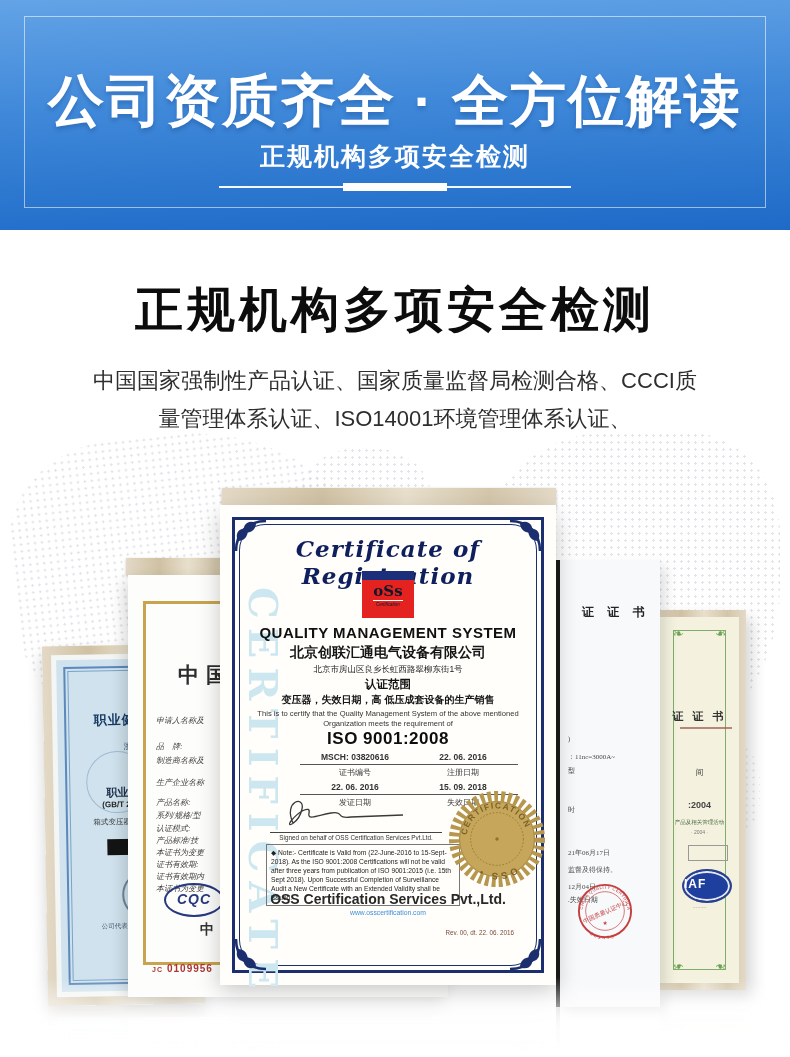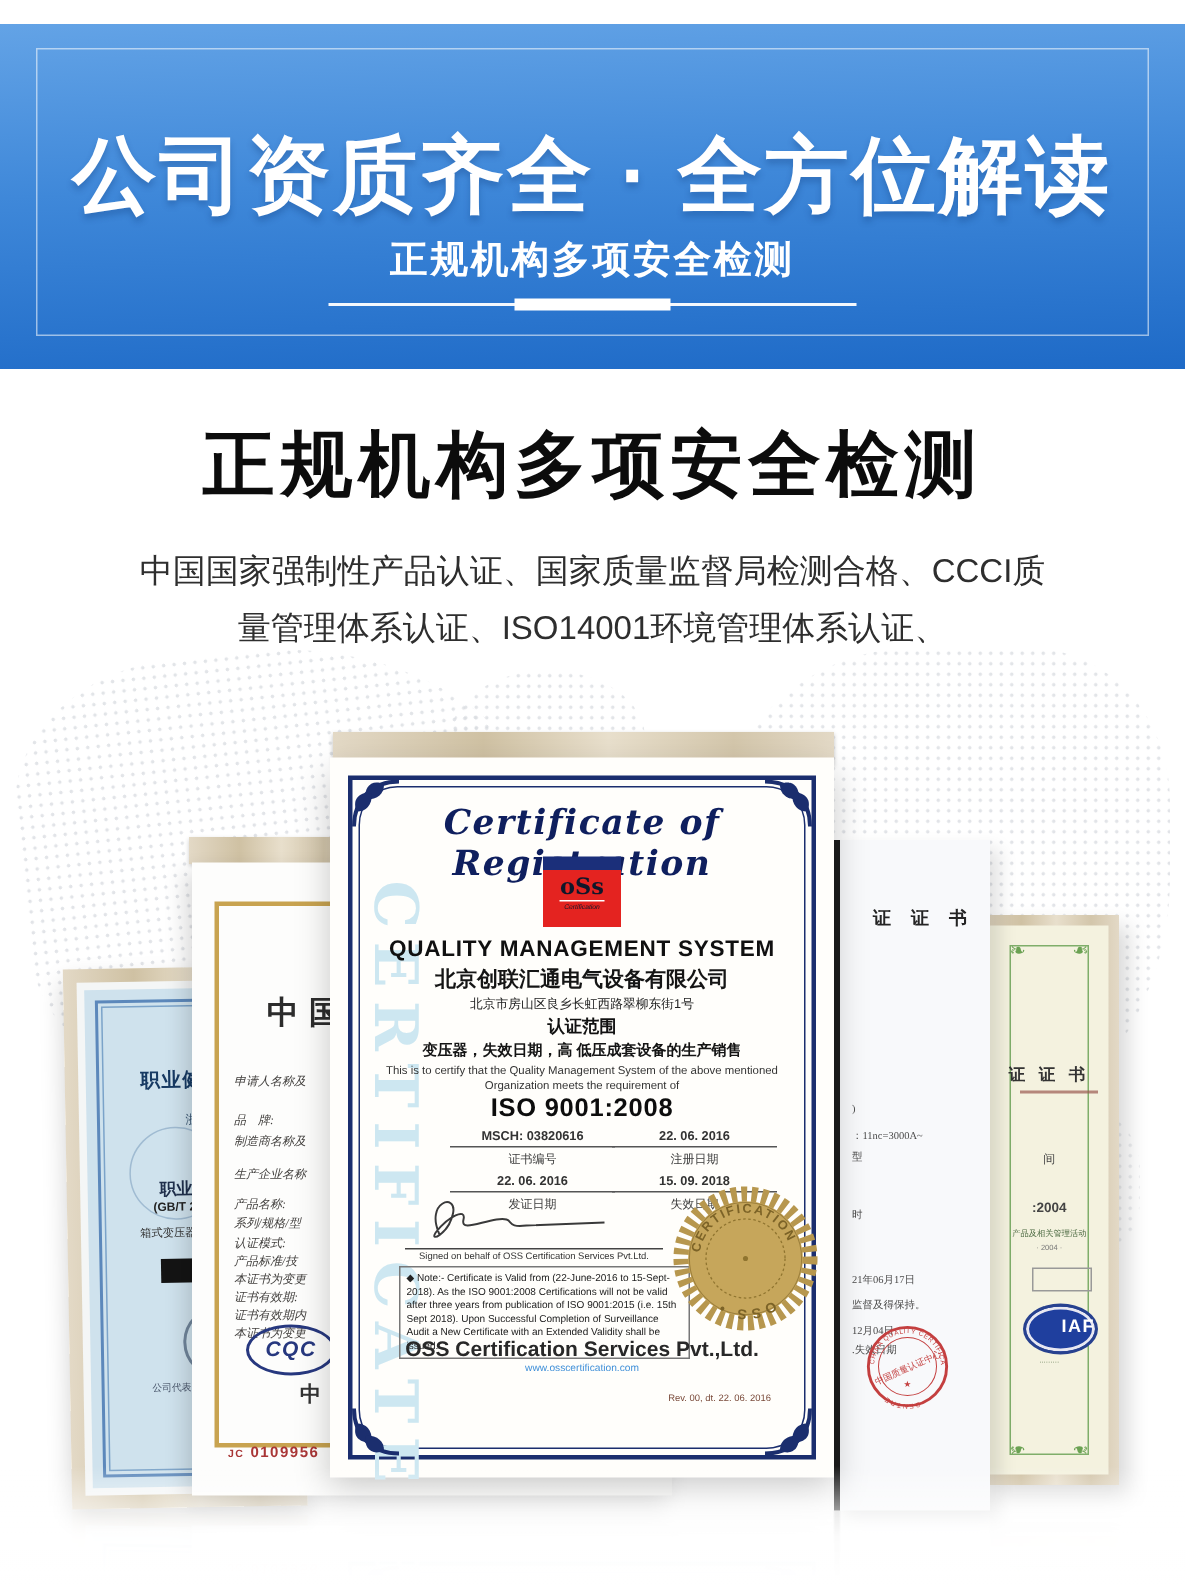--- a/index.html
+++ b/index.html
@@ -7,7 +7,7 @@
   .page{position:relative;width:790px;height:1057px;overflow:hidden;background:#fff;}
 
   
-  .hero{position:absolute;left:0;top:16px;width:790px;height:230px;
+  .hero{position:absolute;left:0;top:0;width:790px;height:230px;
         background:linear-gradient(178deg,#63a3e6 0%,#3f88d9 45%,#1e6ac7 100%);}
   .hero-frame{position:absolute;left:24px;right:24px;top:16px;bottom:22px;
         border:1px solid rgba(255,255,255,.55);}

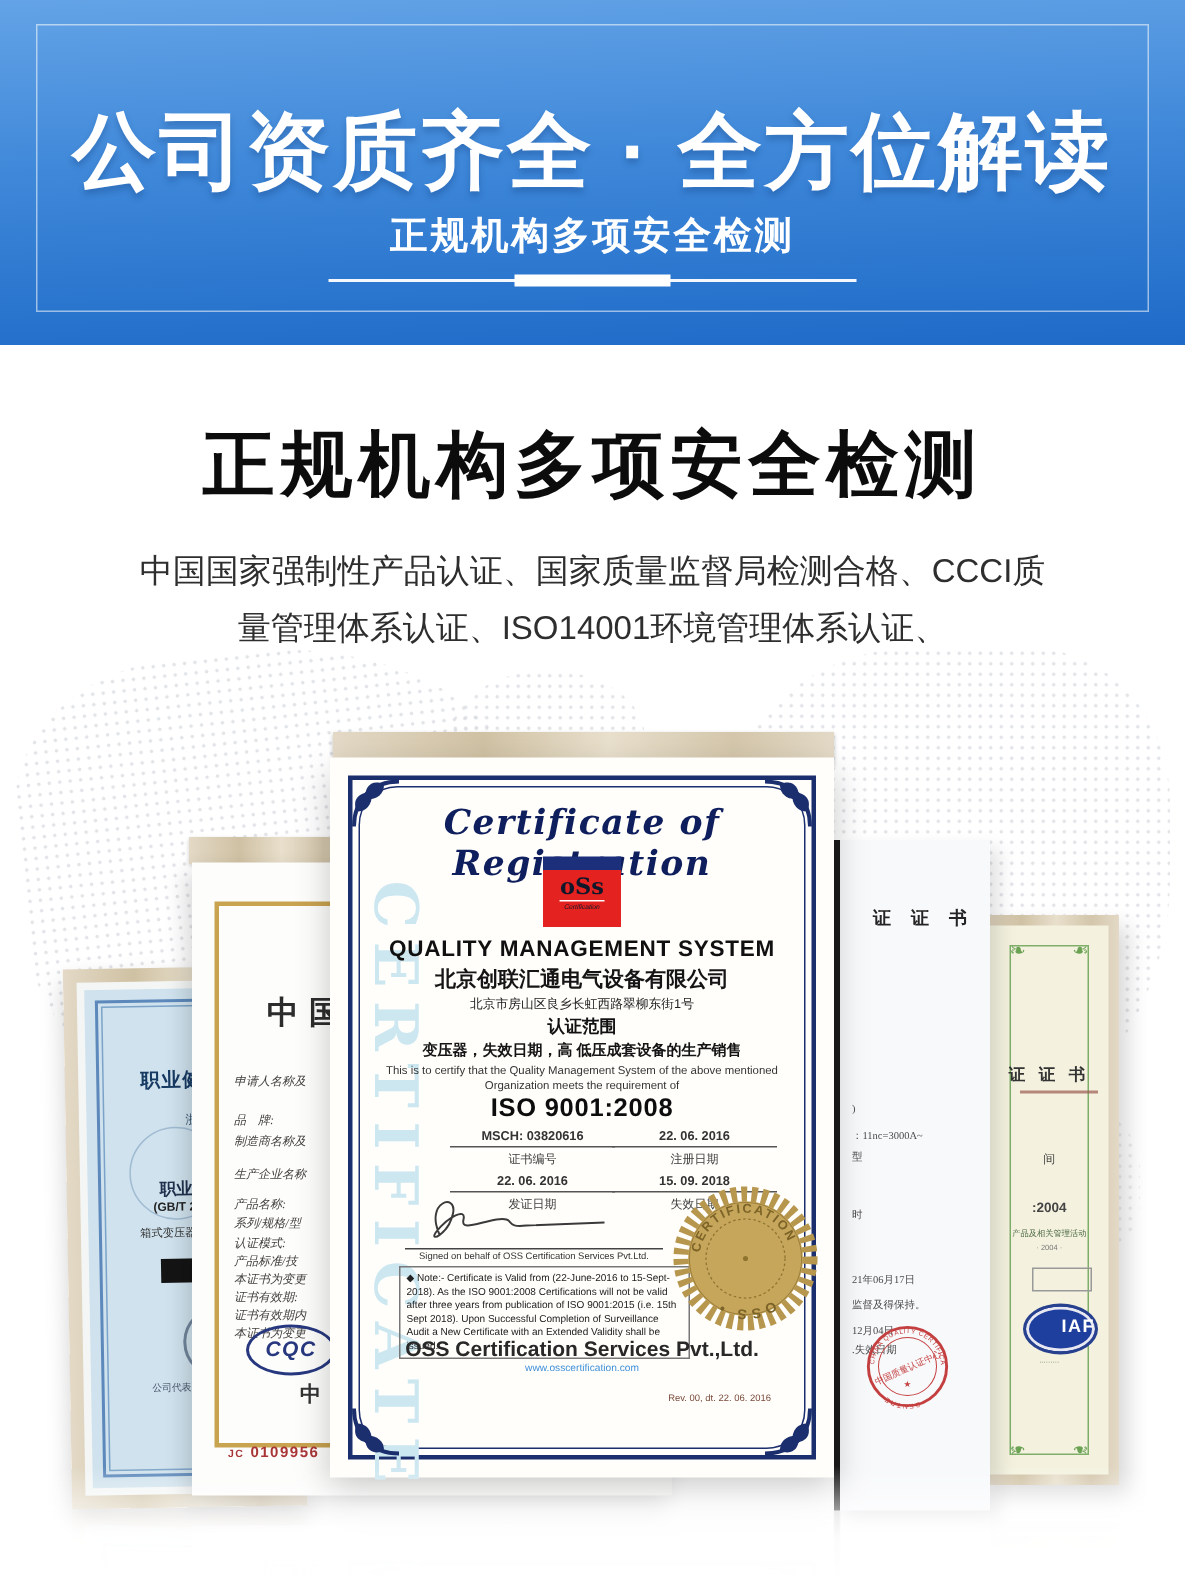--- a/index.html
+++ b/index.html
@@ -165,7 +165,7 @@
   .gr-box{position:absolute;left:28px;top:228px;width:38px;height:14px;border:1px solid #999;}
   .gr-iaf{position:absolute;left:22px;top:252px;width:46px;height:30px;border:2px solid #27418f;
         border-radius:50%;background:#1f3f9e;color:#fff;font-weight:900;font-size:12px;
-        text-align:right;line-height:27px;letter-spacing:1px;box-shadow:0 0 0 2px #e8e8f2 inset;}
+        text-align:left;line-height:27px;letter-spacing:1px;box-shadow:0 0 0 2px #e8e8f2 inset;}
   .gr-f5{top:288px;font-size:4.5px;color:#4c6a42;line-height:6px;}
 </style>
 </head>

